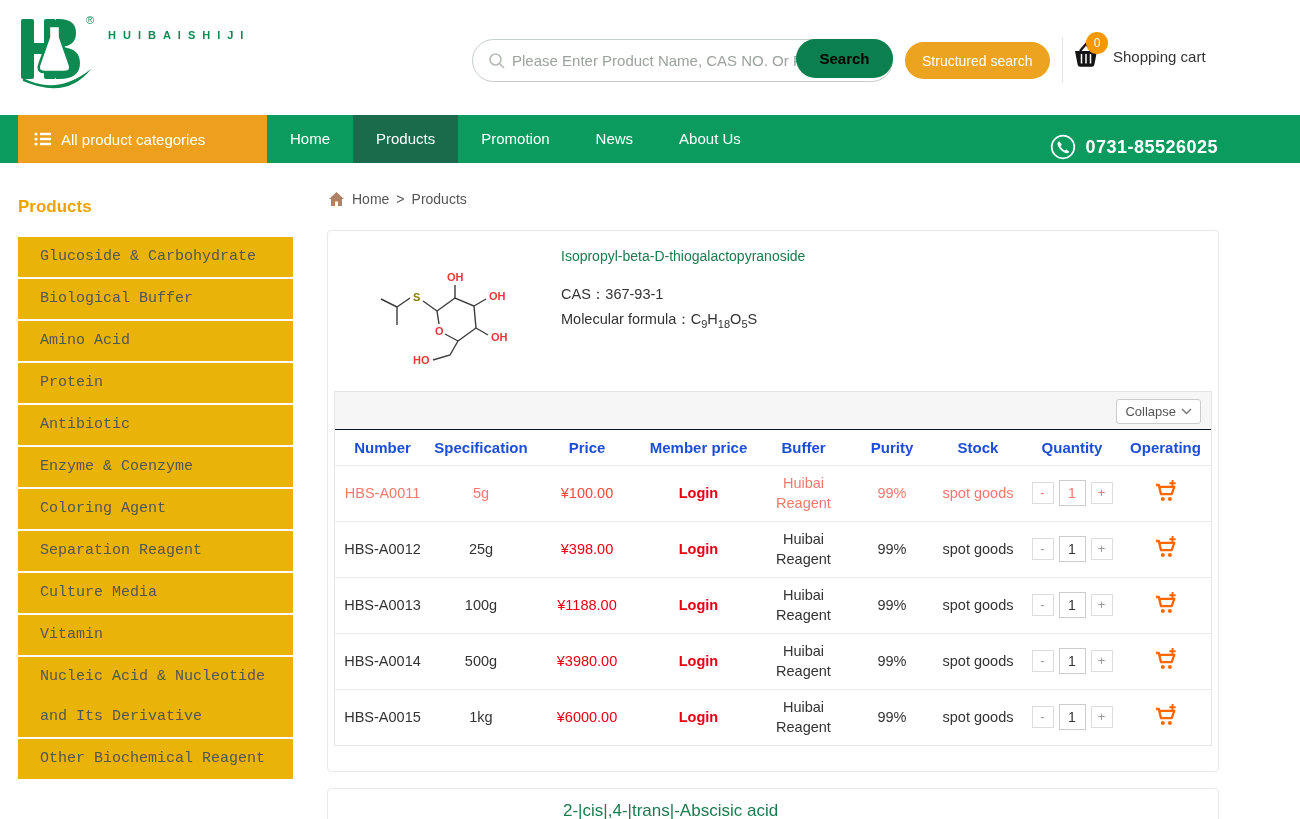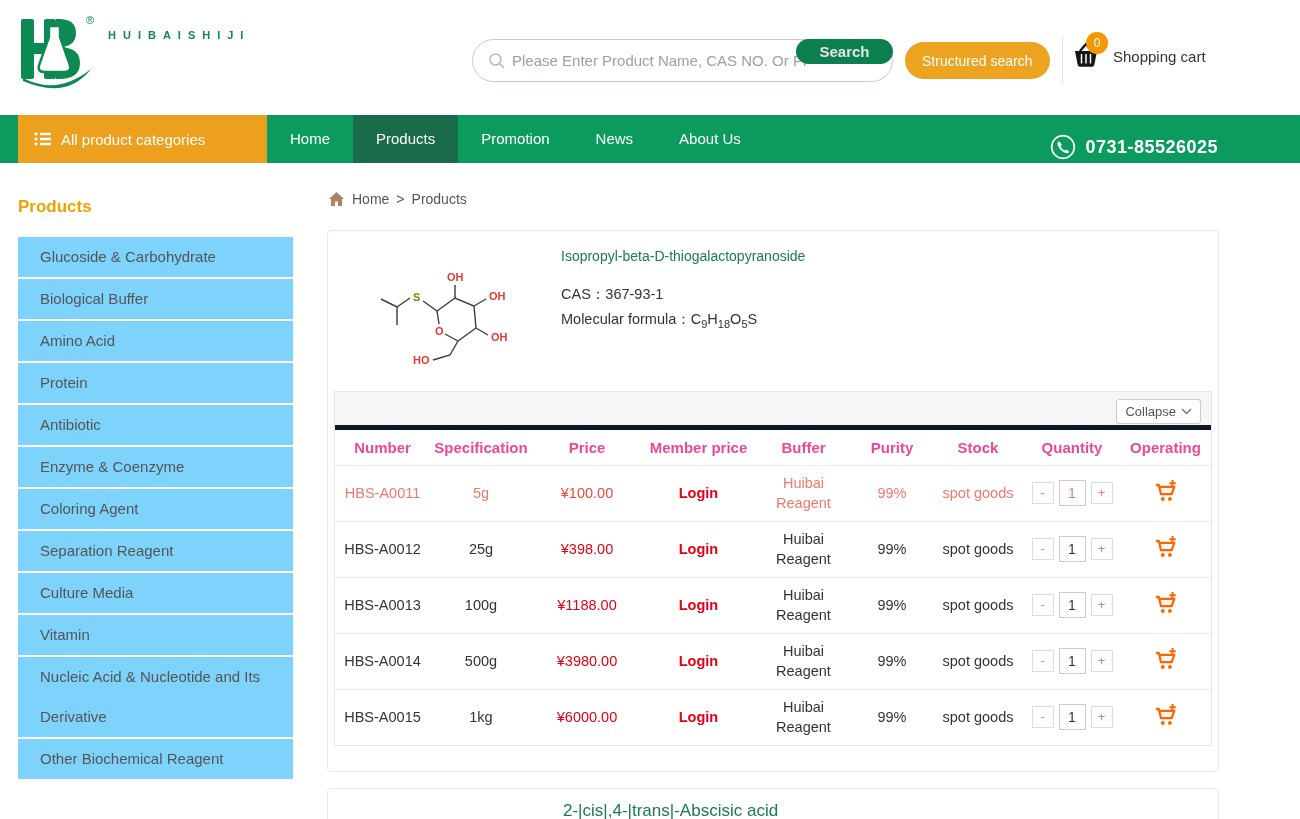--- a/index.html
+++ b/index.html
@@ -19,8 +19,8 @@
   .search-input { border:none; outline:none; flex:1; min-width:0; font-size:15px; color:#333;
     padding:0 6px; background:transparent; font-family:"Liberation Sans",sans-serif; }
   .search-input::placeholder { color:#9aa39c; }
-  .search-btn { position:absolute; right:-1px; top:-1px; height:25px; width:97px; border:none;
-    border-radius:22px; background:#0c7f4e; color:#e5e5e5; font-size:15px; font-weight:bold; cursor:pointer; }
+  .search-btn { position:absolute; right:-1px; top:-1px; height:39px; width:97px; border:none;
+    border-radius:22px; background:#0c7f4e; color:#000000; font-size:15px; font-weight:bold; cursor:pointer; }
   .structured-btn { position:absolute; left:905px; top:42px; height:37px; padding:0 17px; border:none;
     border-radius:19px; background:#eca31f; color:#fff; font-size:14px; cursor:pointer; }
   .header-divider { position:absolute; left:1062px; top:37px; width:1px; height:46px; background:#e4e4e4; }

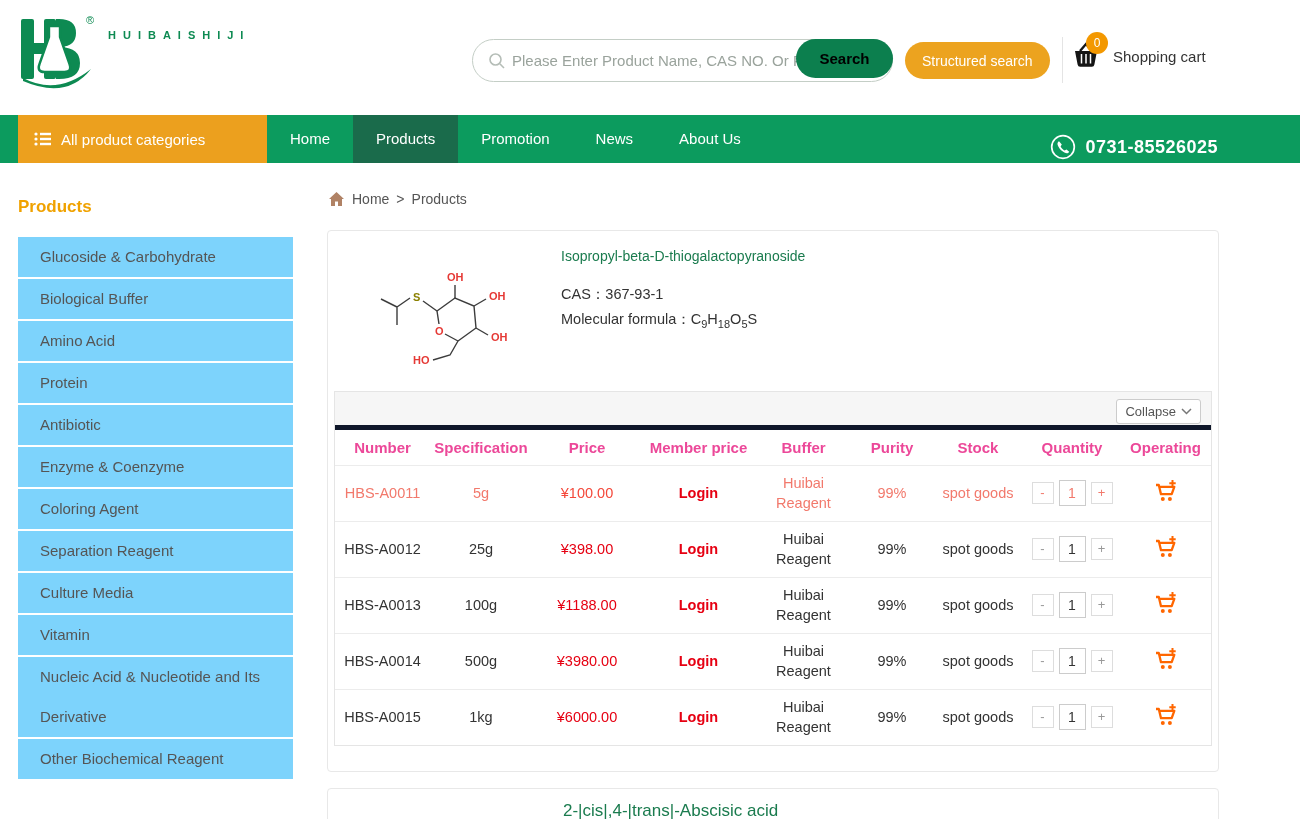--- a/index.html
+++ b/index.html
@@ -44,8 +44,8 @@
   .sidebar { position:absolute; left:18px; top:183px; width:275px; }
   .sidebar-title { color:#f0a200; font-size:17px; font-weight:bold; margin:14px 0 20px 0; }
   .side-list { list-style:none; }
-  .side-item { background:#7dd3fc; color:#555; font-size:15px; line-height:40px;
-    padding-left:22px; padding-right:10px; margin-bottom:2px; cursor:pointer; }
+  .side-item { background:#eab308; color:#555; font-size:15px; line-height:40px;
+    padding-left:22px; padding-right:10px; margin-bottom:2px; cursor:pointer;font-family:Liberation Mono, monospace; }
 
   
   .main { position:absolute; left:327px; top:183px; width:892px; }

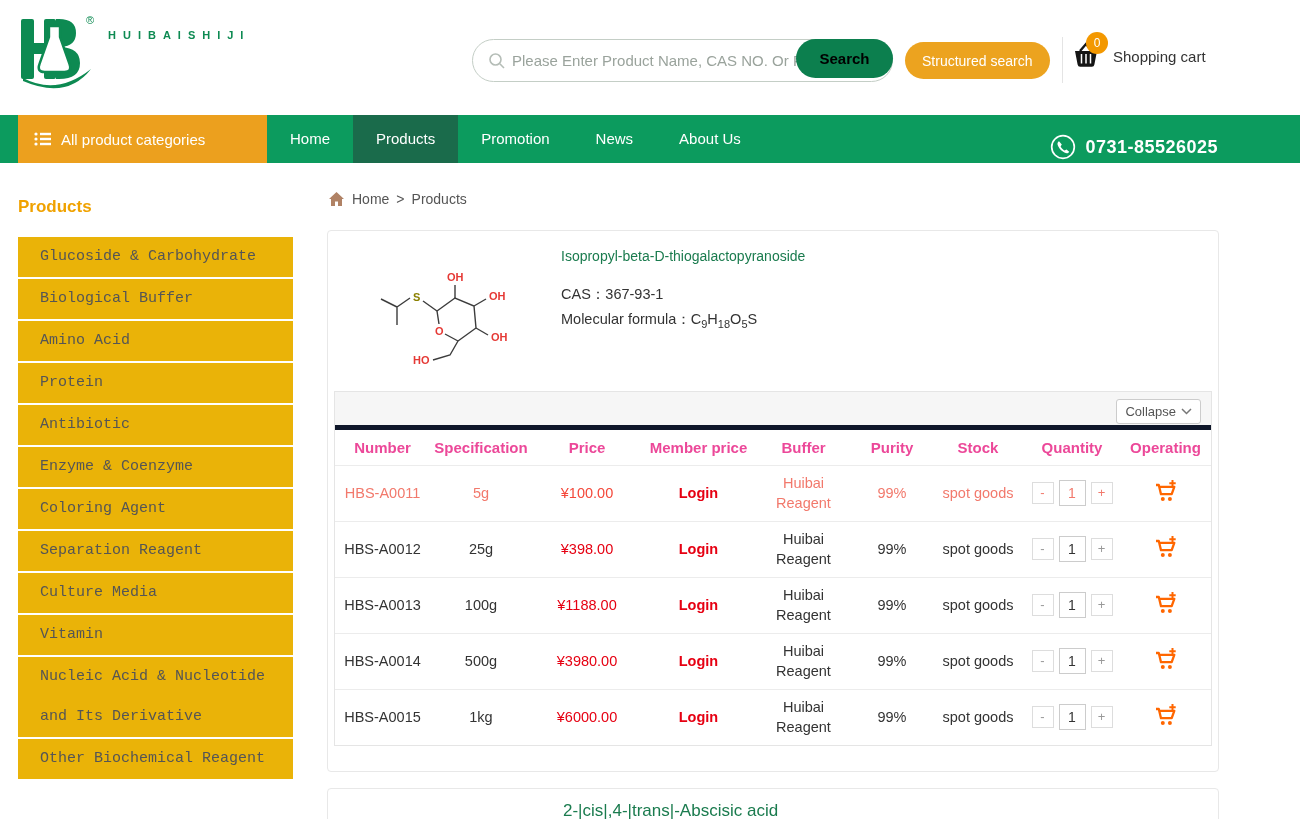--- a/index.html
+++ b/index.html
@@ -60,7 +60,7 @@
   .prow sub { font-size:11px; }
 
   .table-box { position:absolute; left:6px; top:160px; width:878px; border:1px solid #e5e5e5; background:#fff; }
-  .collapse-bar { height:38px; background:#f6f6f6; border-bottom:5px solid #0f172a; position:relative; }
+  .collapse-bar { height:38px; background:#f6f6f6; border-bottom:1px solid #0f172a; position:relative; }
   .collapse-btn { position:absolute; right:10px; top:7px; height:25px; padding:0 8px; background:#fff;
     border:1px solid #ccc; border-radius:3px; font-size:13px; color:#555; display:flex; align-items:center;
     gap:5px; cursor:pointer; font-family:"Liberation Sans",sans-serif; }

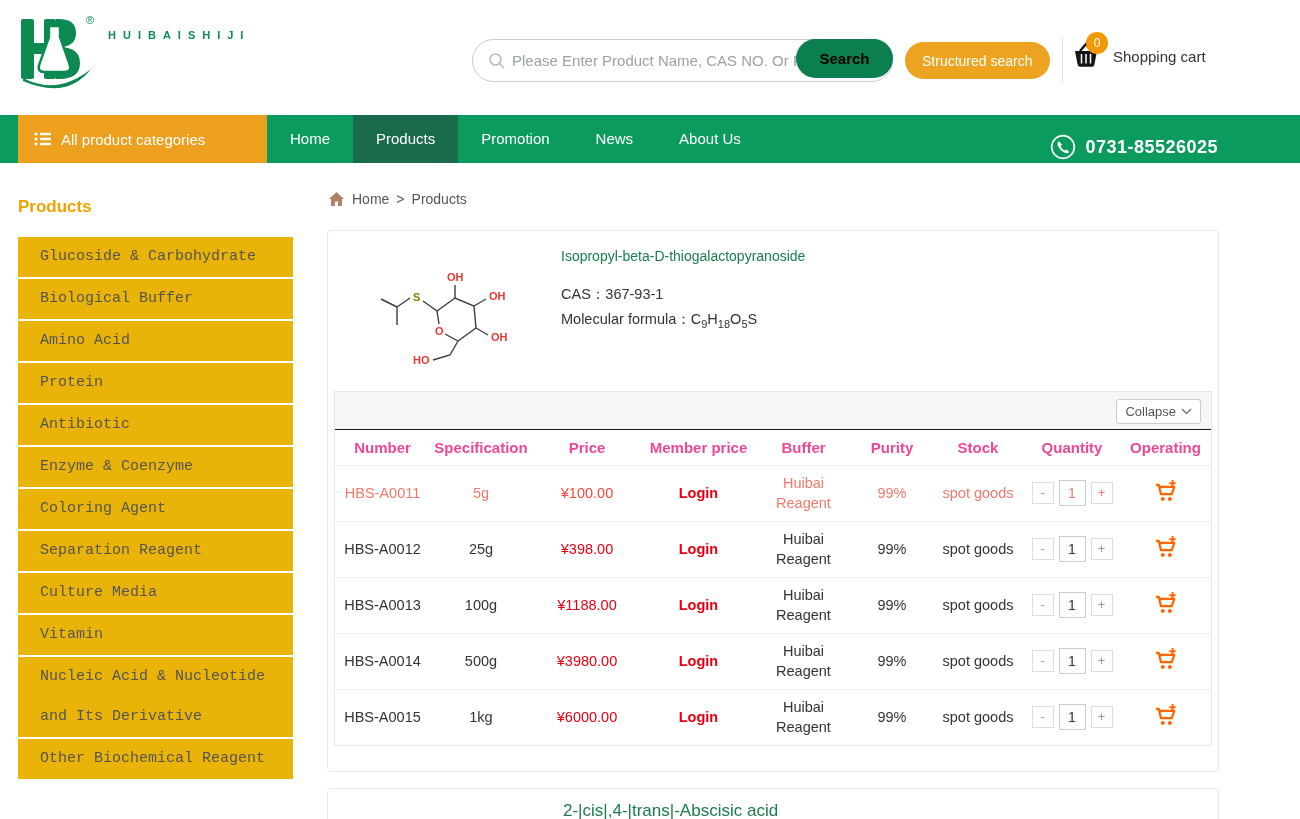--- a/index.html
+++ b/index.html
@@ -65,7 +65,7 @@
     border:1px solid #ccc; border-radius:3px; font-size:13px; color:#555; display:flex; align-items:center;
     gap:5px; cursor:pointer; font-family:"Liberation Sans",sans-serif; }
   table { width:100%; border-collapse:collapse; table-layout:fixed; }
-  th { font-size:15px; font-weight:bold; color:#ec4899; height:35px; text-align:center; }
+  th { font-size:15px; font-weight:bold; color:#1d4ed8; height:35px; text-align:center; }
   td { text-align:center; font-size:14.5px; color:#333; padding:0 2px; border-top:1px solid #ececec;
     vertical-align:middle; height:56px; line-height:20px; }
   td.price { color:#e60012; }

